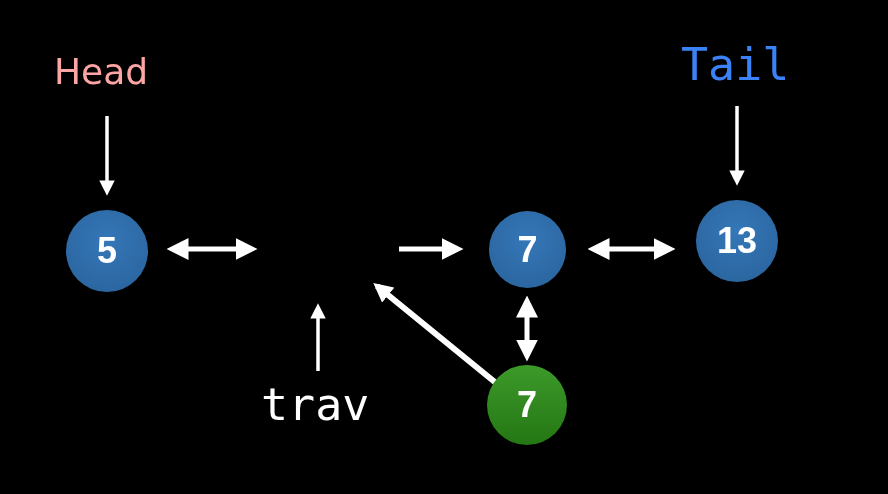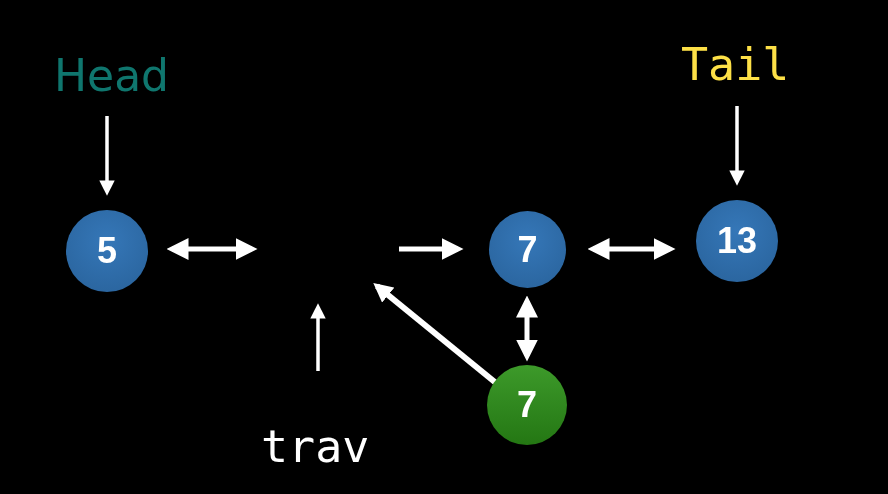--- a/index.html
+++ b/index.html
@@ -12,7 +12,7 @@
   }
   
   .ptr-label{position:absolute;line-height:1;white-space:nowrap;}
-  .head-label{left:54px;top:54px;font-size:44px;color:#0f766e;font-family:"DejaVu Sans",sans-serif;}
+  .head-label{left:54px;top:54px;font-size:36px;color:#fca5a5;font-family:"DejaVu Sans",sans-serif;}
   .tail-label{left:681px;top:42px;font-size:45px;color:#fde047;font-family:"DejaVu Sans Mono",monospace;}
   .trav-label{left:261px;top:382px;font-size:45px;color:#ffffff;font-family:"DejaVu Sans Mono",monospace;margin-top:42px;}
   

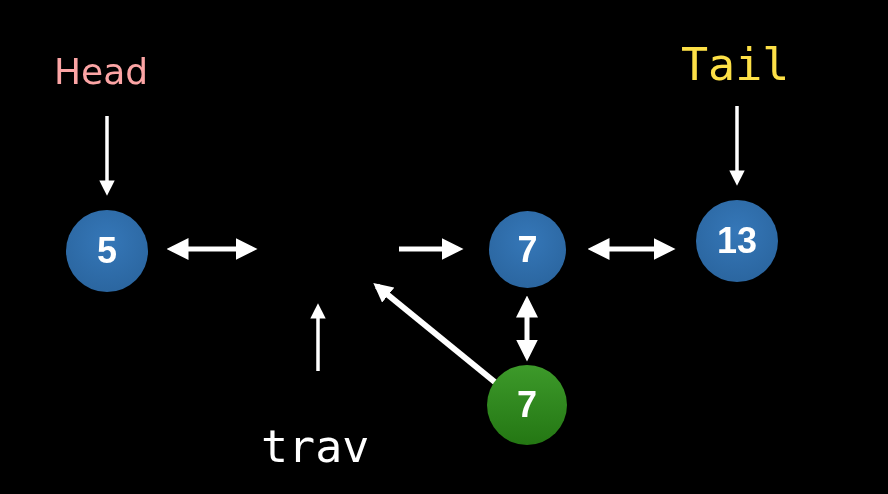--- a/index.html
+++ b/index.html
@@ -13,7 +13,7 @@
   
   .ptr-label{position:absolute;line-height:1;white-space:nowrap;}
   .head-label{left:54px;top:54px;font-size:36px;color:#fca5a5;font-family:"DejaVu Sans",sans-serif;}
-  .tail-label{left:681px;top:42px;font-size:45px;color:#fde047;font-family:"DejaVu Sans Mono",monospace;}
+  .tail-label{left:681px;top:42px;font-size:45px;color:#3b82f6;font-family:"DejaVu Sans Mono",monospace;}
   .trav-label{left:261px;top:382px;font-size:45px;color:#ffffff;font-family:"DejaVu Sans Mono",monospace;margin-top:42px;}
   
   .node{

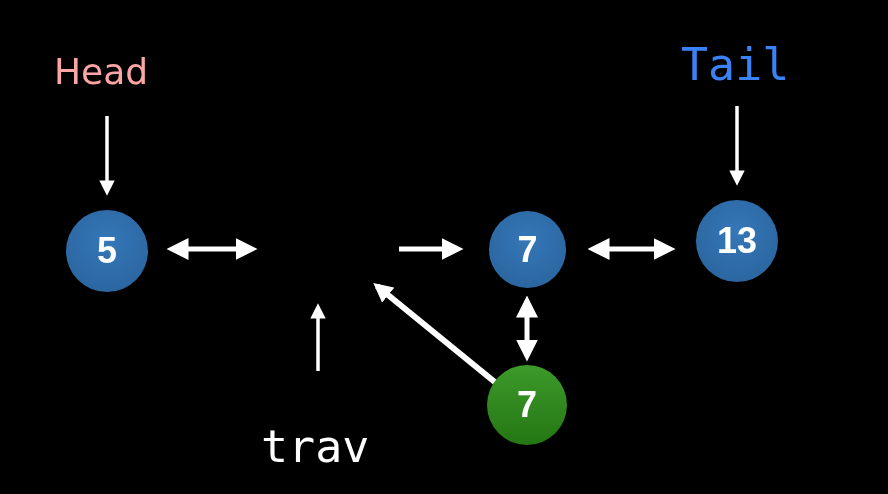--- a/index.html
+++ b/index.html
@@ -14,7 +14,7 @@
   .ptr-label{position:absolute;line-height:1;white-space:nowrap;}
   .head-label{left:54px;top:54px;font-size:36px;color:#fca5a5;font-family:"DejaVu Sans",sans-serif;}
   .tail-label{left:681px;top:42px;font-size:45px;color:#3b82f6;font-family:"DejaVu Sans Mono",monospace;}
-  .trav-label{left:261px;top:382px;font-size:45px;color:#ffffff;font-family:"DejaVu Sans Mono",monospace;margin-top:42px;}
+  .trav-label{left:261px;top:382px;font-size:45px;color:#ffffff;font-family:"DejaVu Sans Mono",monospace;}
   
   .node{
     position:absolute;border-radius:50%;

